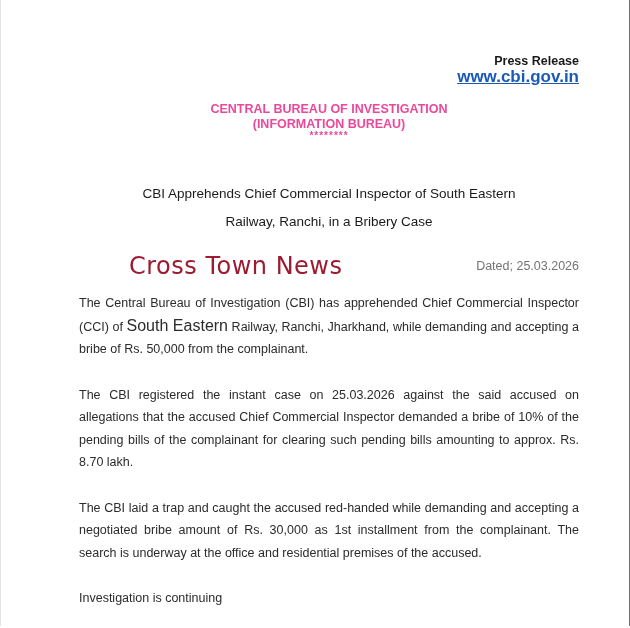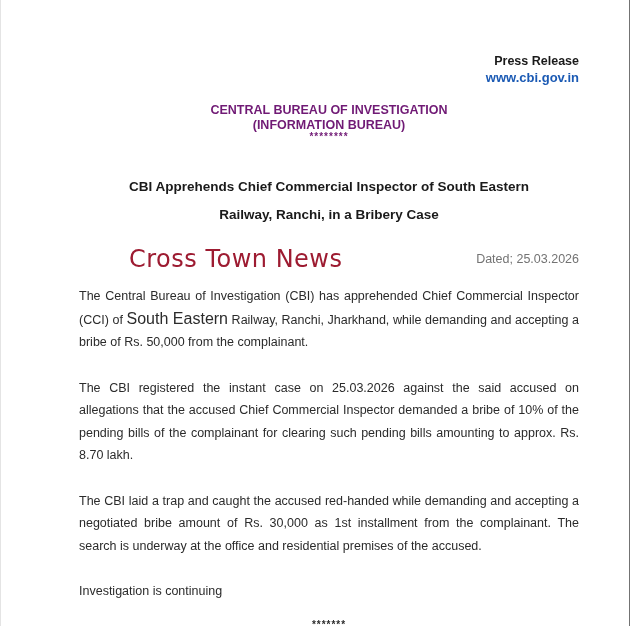--- a/index.html
+++ b/index.html
@@ -34,8 +34,9 @@
   }
   .site-link {
     font-weight: bold;
-    font-size: 13px;
+    font-size: 17px;
     color: #1b5ab4;
+    text-decoration: underline;
     cursor: pointer;
   }
   

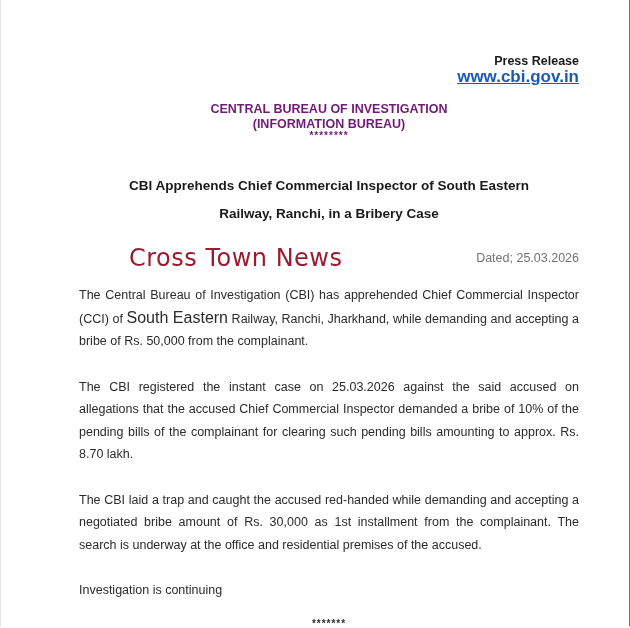--- a/index.html
+++ b/index.html
@@ -44,7 +44,7 @@
     margin-top: 18px;
     text-align: center;
     font-weight: bold;
-    color: #701a75;
+    color: #ec4899;
     font-size: 12.5px;
     line-height: 15px;
   }

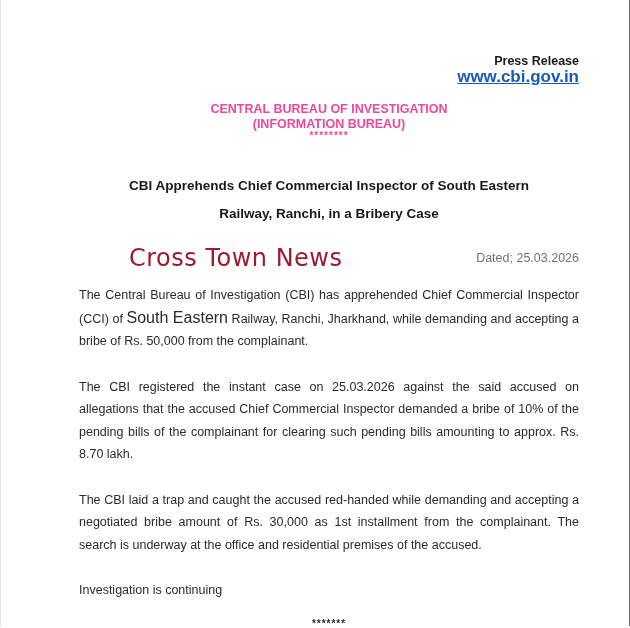--- a/index.html
+++ b/index.html
@@ -55,9 +55,9 @@
   }
   
   .doc-title {
-    margin: 32px 0 0 0;
+    margin: 40px 0 0 0;
     text-align: center;
-    font-weight: bold;
+    font-weight: normal;
     font-size: 13.5px;
     line-height: 28px;
     color: #1a1a1a;

